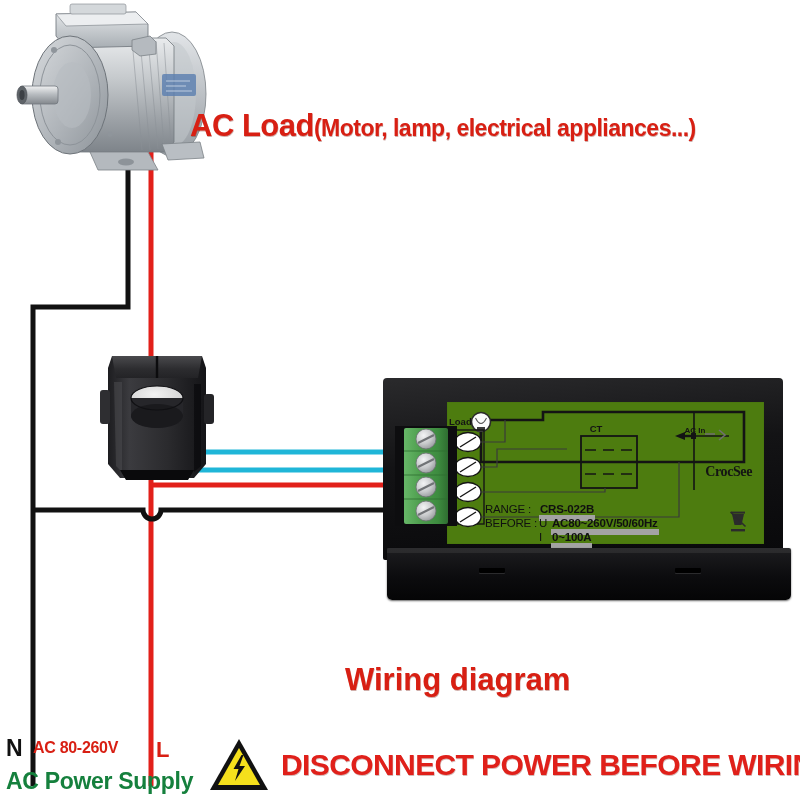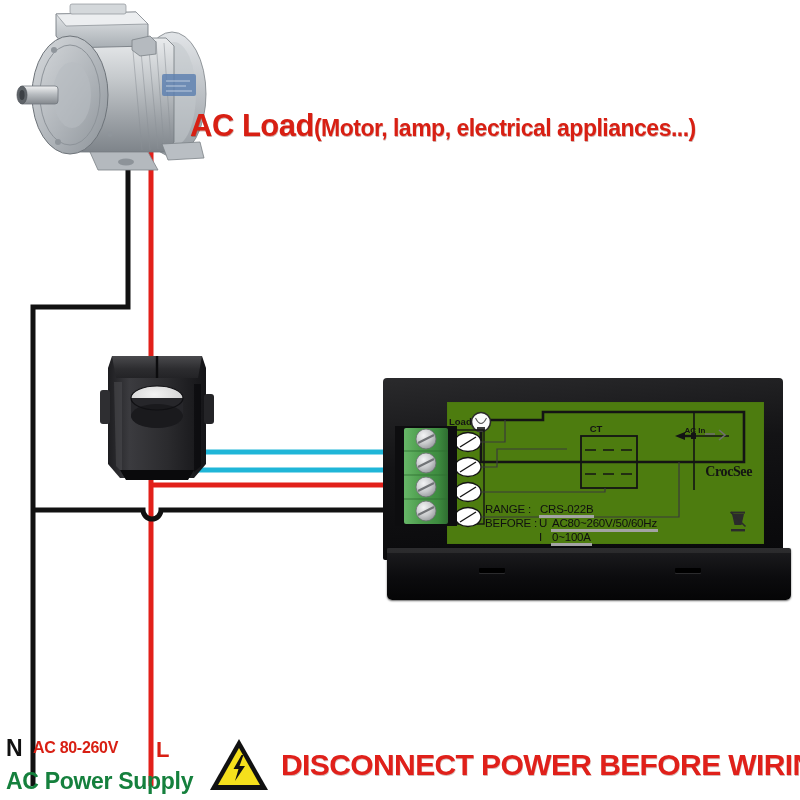--- a/index.html
+++ b/index.html
@@ -165,7 +165,7 @@
   .spec .row { display: block; height: 14px; }
   .spec .key { display: inline-block; width: 54px; }
   .spec .u { display: inline-block; width: 12px; }
-  .spec .val { border-bottom: 3px solid #a3a3a3; padding: 0 1px; }
+  .spec .val { border-bottom: 6px solid #a3a3a3; padding: 0 1px; font-weight: bold; }
   .spec .indent { display: inline-block; width: 54px; }
 
   .weee { position: absolute; right: 16px; top: 108px; width: 20px; height: 24px; }

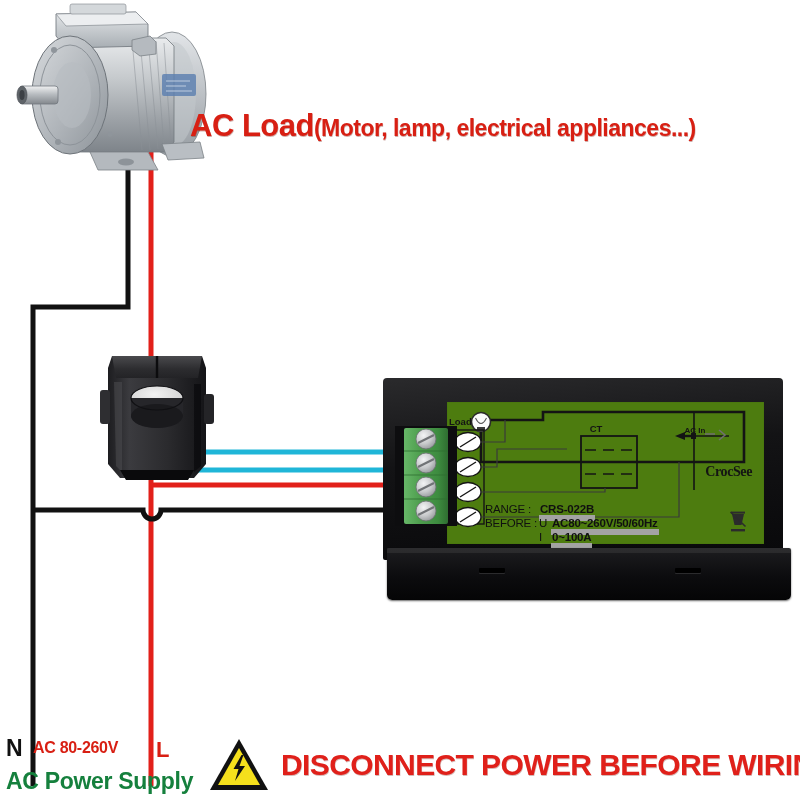--- a/index.html
+++ b/index.html
@@ -432,6 +432,7 @@
     <span class="big">AC Load</span><span class="small">(Motor, lamp, electrical appliances...)</span>
   </div>
 
+  <div class="abs txt-wiring">Wiring diagram</div>
 
   <div class="abs txt-disconnect">DISCONNECT POWER BEFORE WIRING</div>
 

